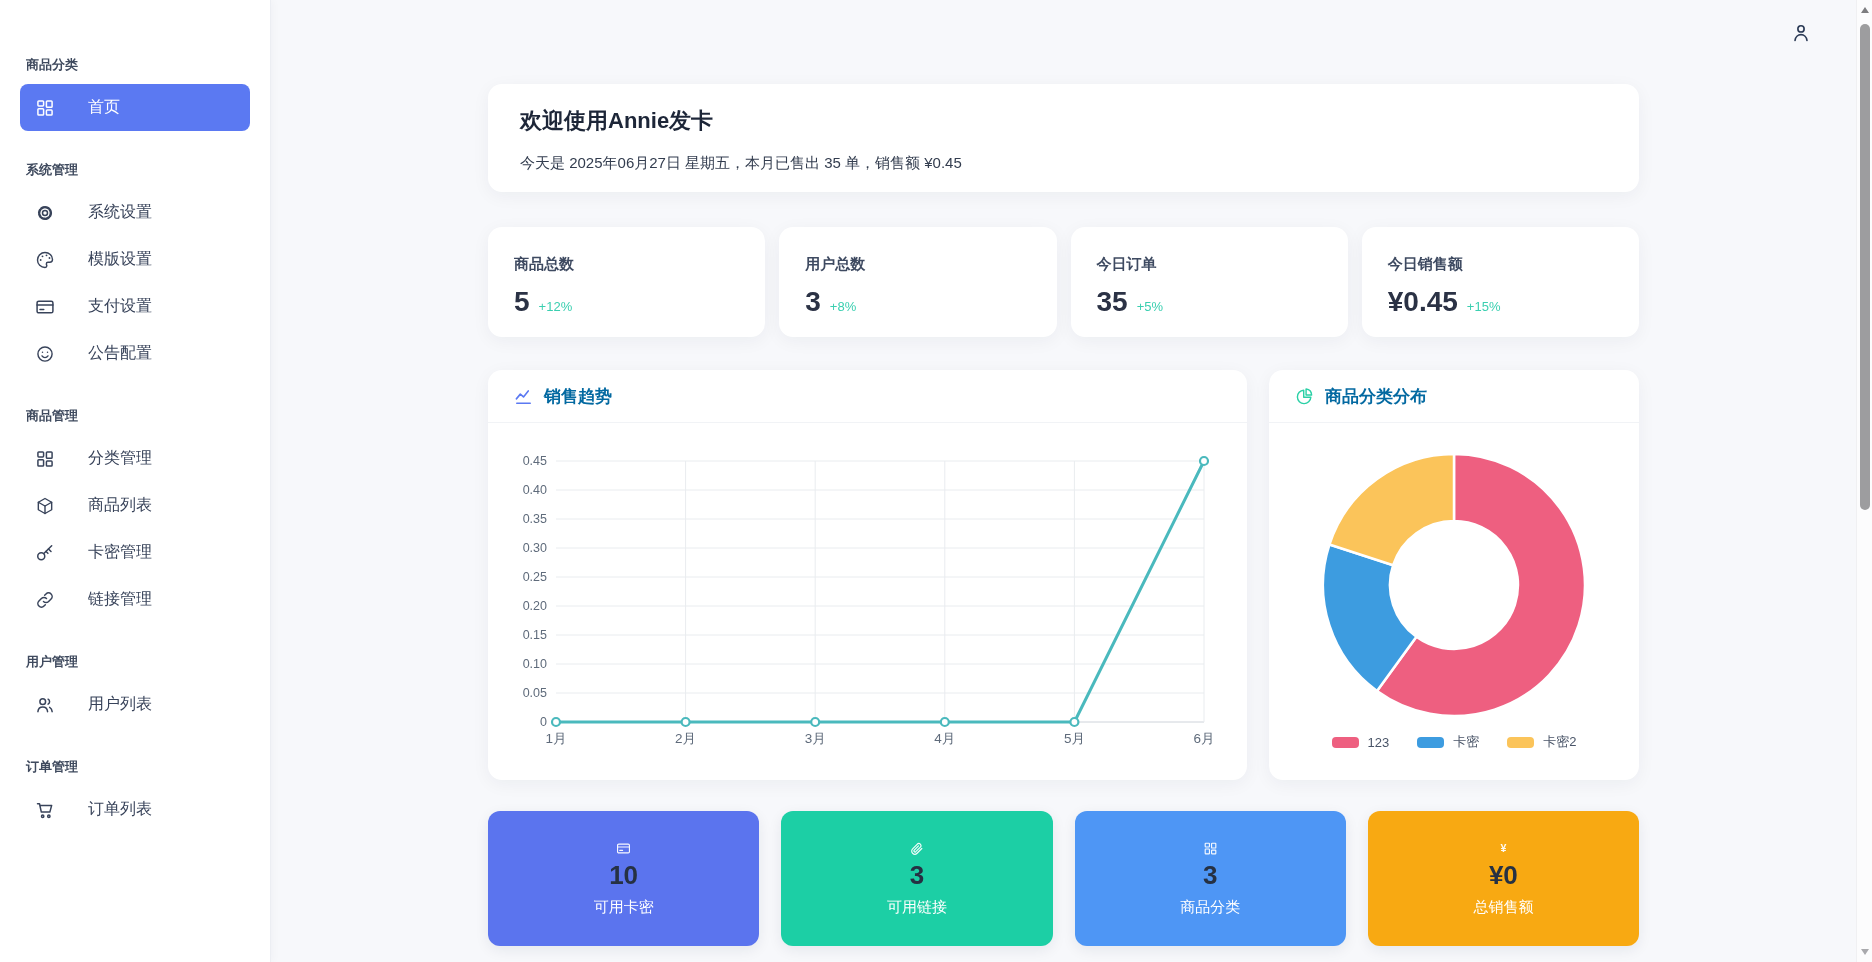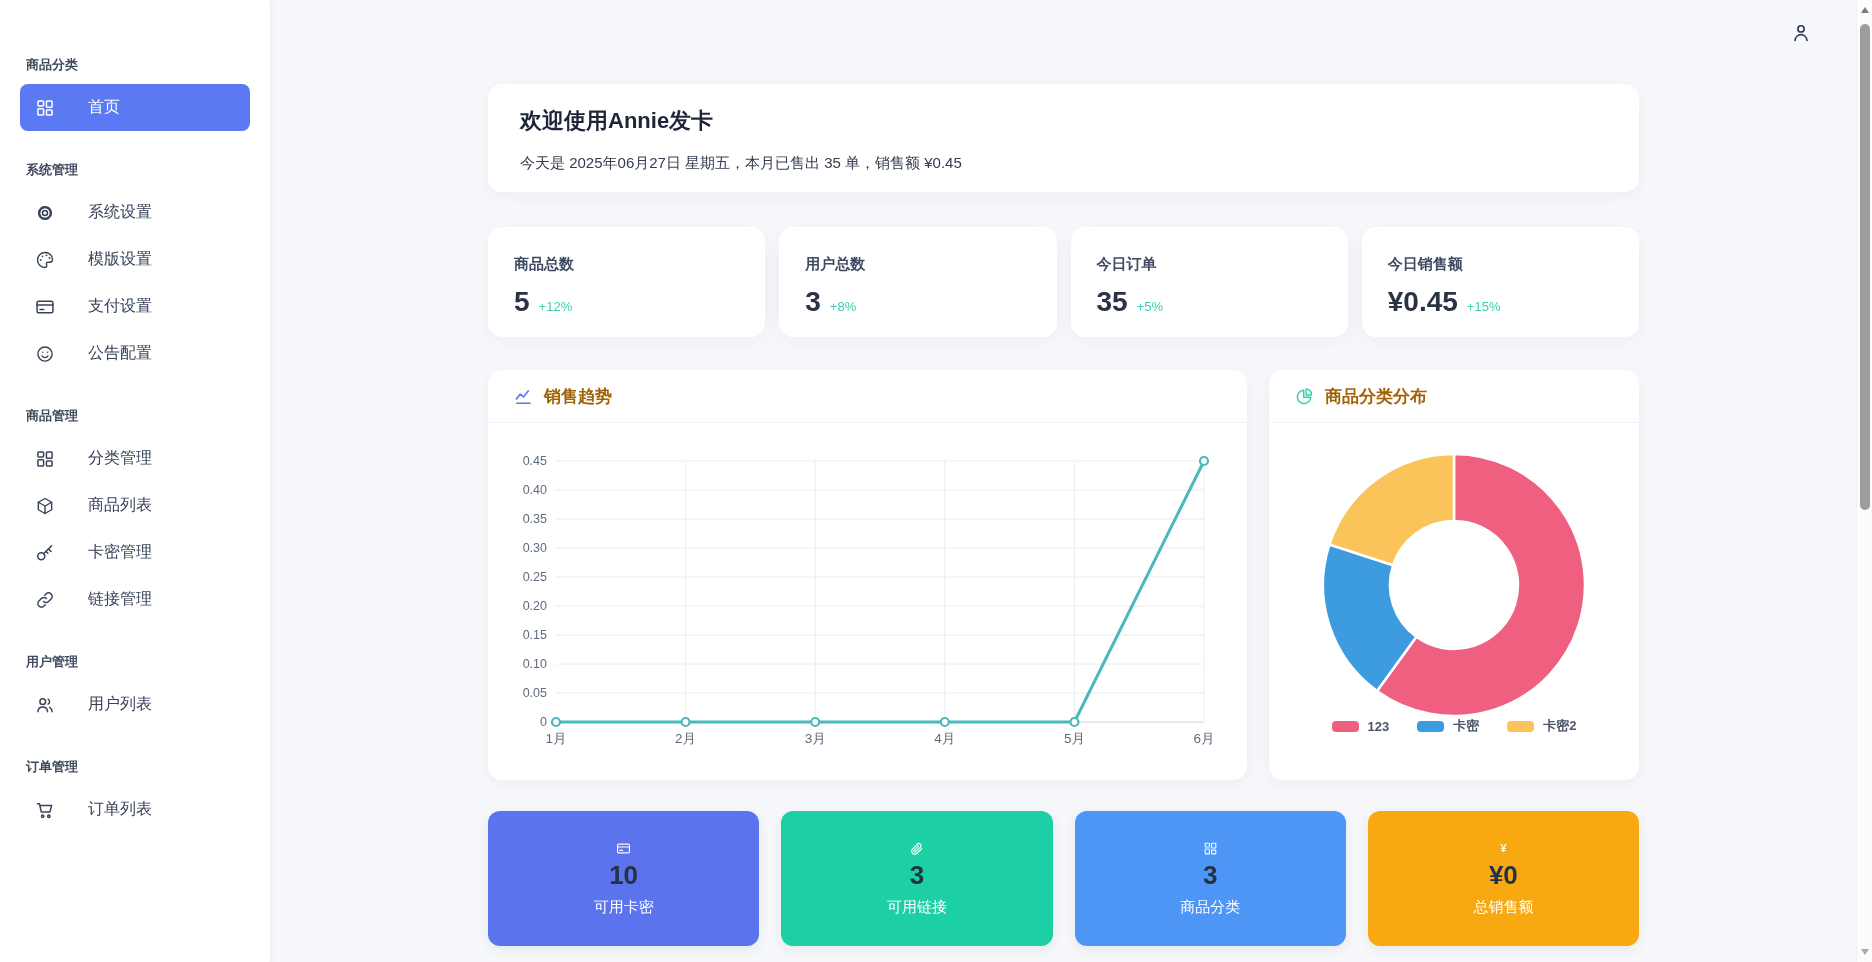--- a/index.html
+++ b/index.html
@@ -47,7 +47,7 @@
   .chart-card { height:410px; overflow:hidden; }
   .chart-header {
     height:53px; display:flex; align-items:center; gap:11px; padding:0 26px;
-    border-bottom:1px solid #f1f3f6; font-size:17px; font-weight:bold; color:#a16207;
+    border-bottom:1px solid #f1f3f6; font-size:17px; font-weight:bold; color:#0369a1;
   }
   .hicon { width:19px; height:19px; display:inline-flex; }
   .hicon svg { width:19px; height:19px; }

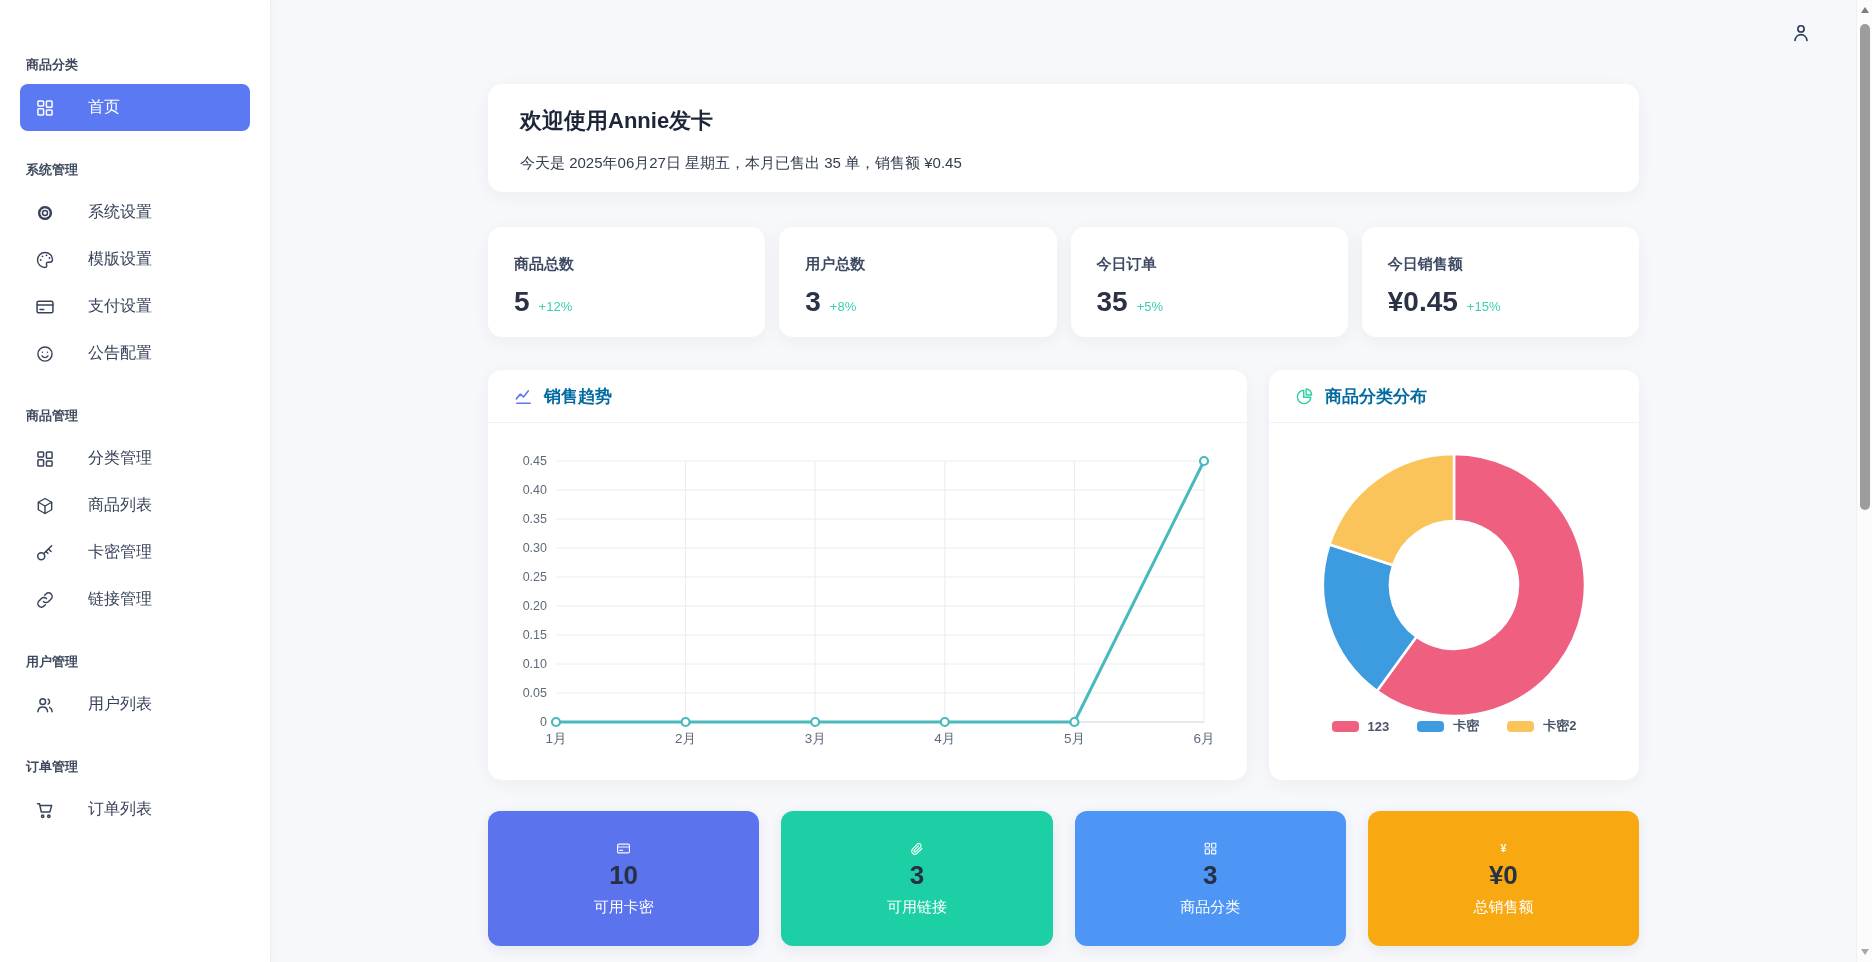--- a/index.html
+++ b/index.html
@@ -54,7 +54,7 @@
   .hicon.indigo { color:#5b79f2; }
   .hicon.green { color:#2bd0a6; }
   .chart-body { position:relative; height:356px; }
-  .pie-legend { position:absolute; left:0; right:0; top:294px; display:flex; justify-content:center; gap:28px;font-weight:bold; }
+  .pie-legend { position:absolute; left:0; right:0; top:310px; display:flex; justify-content:center; gap:28px; }
   .legend-item { display:flex; align-items:center; gap:9px; cursor:pointer; }
   .legend-swatch { width:27px; height:11px; border-radius:4px; }
   .legend-label { font-size:13px; color:#4a5568; }

